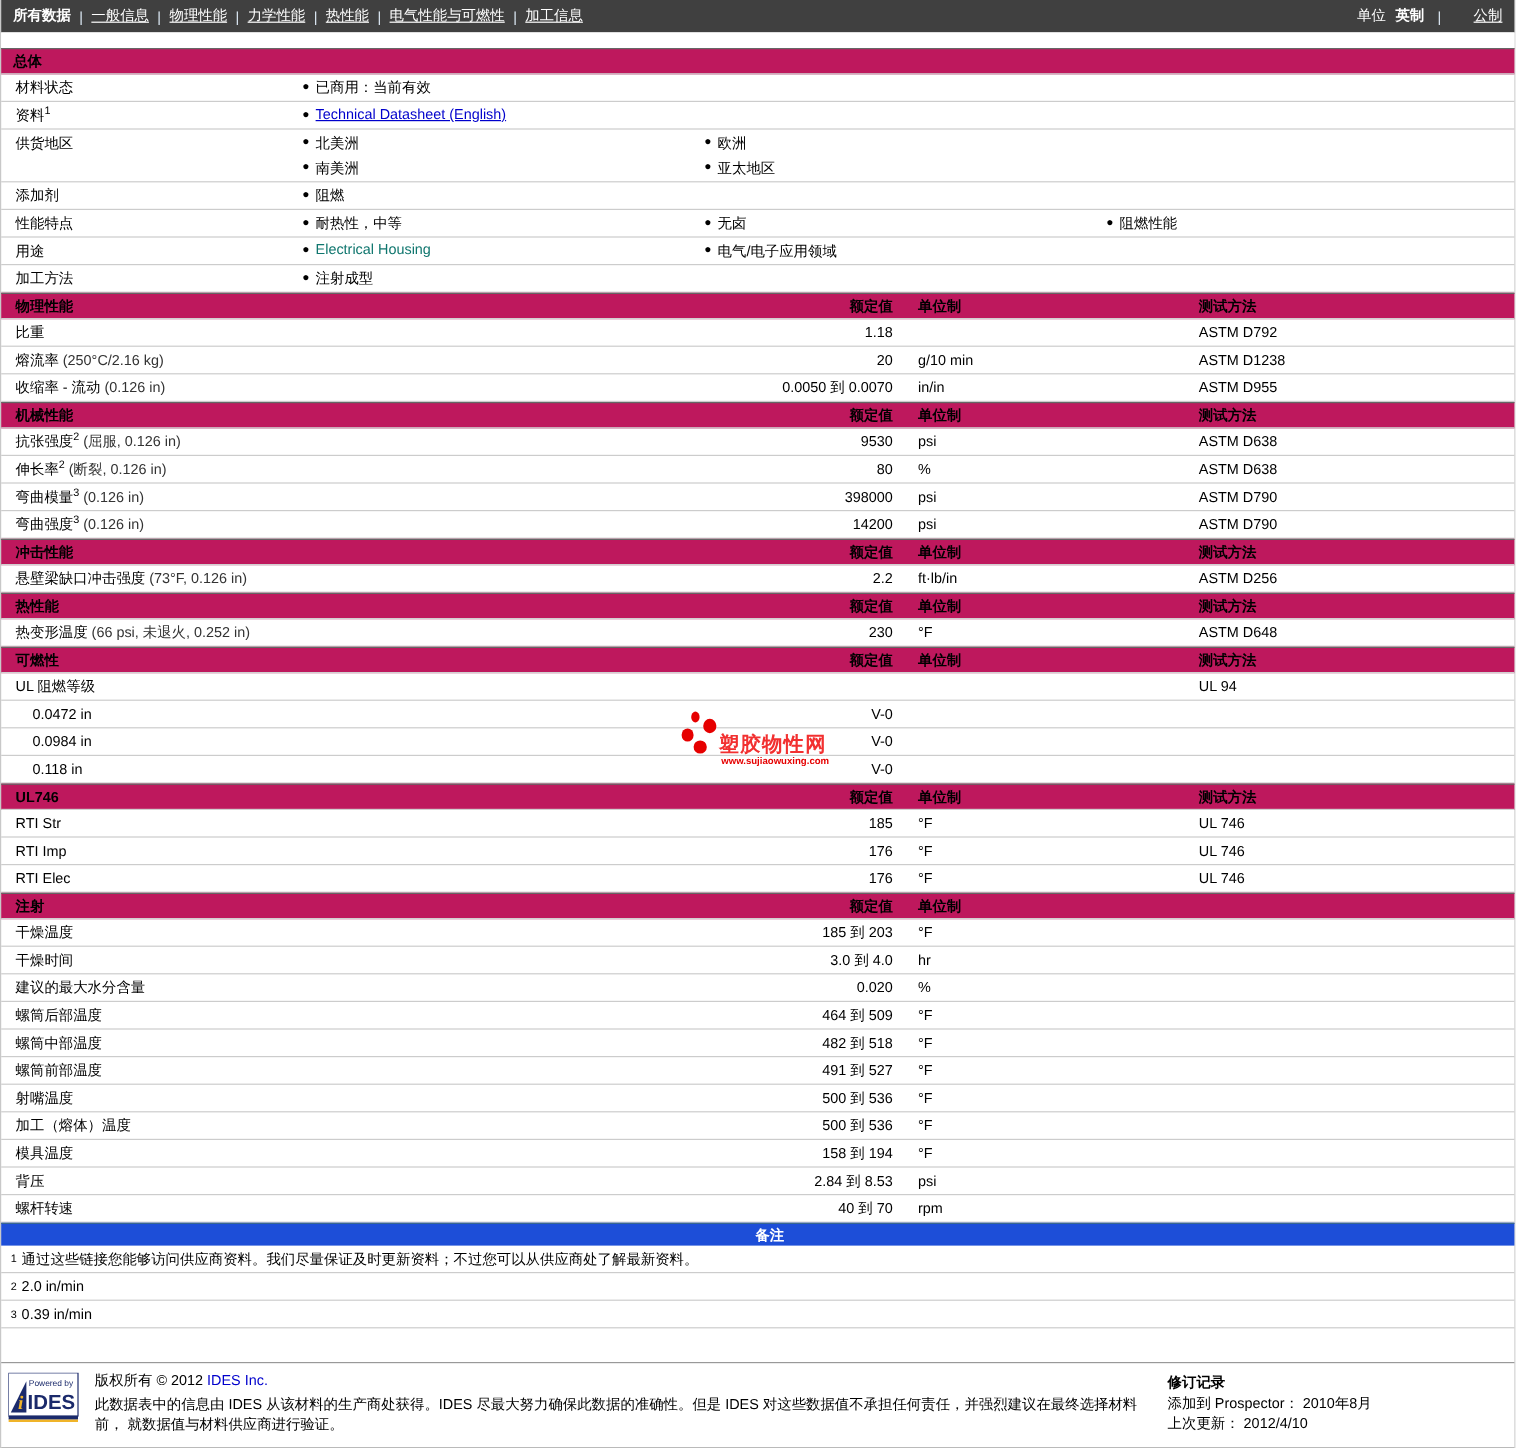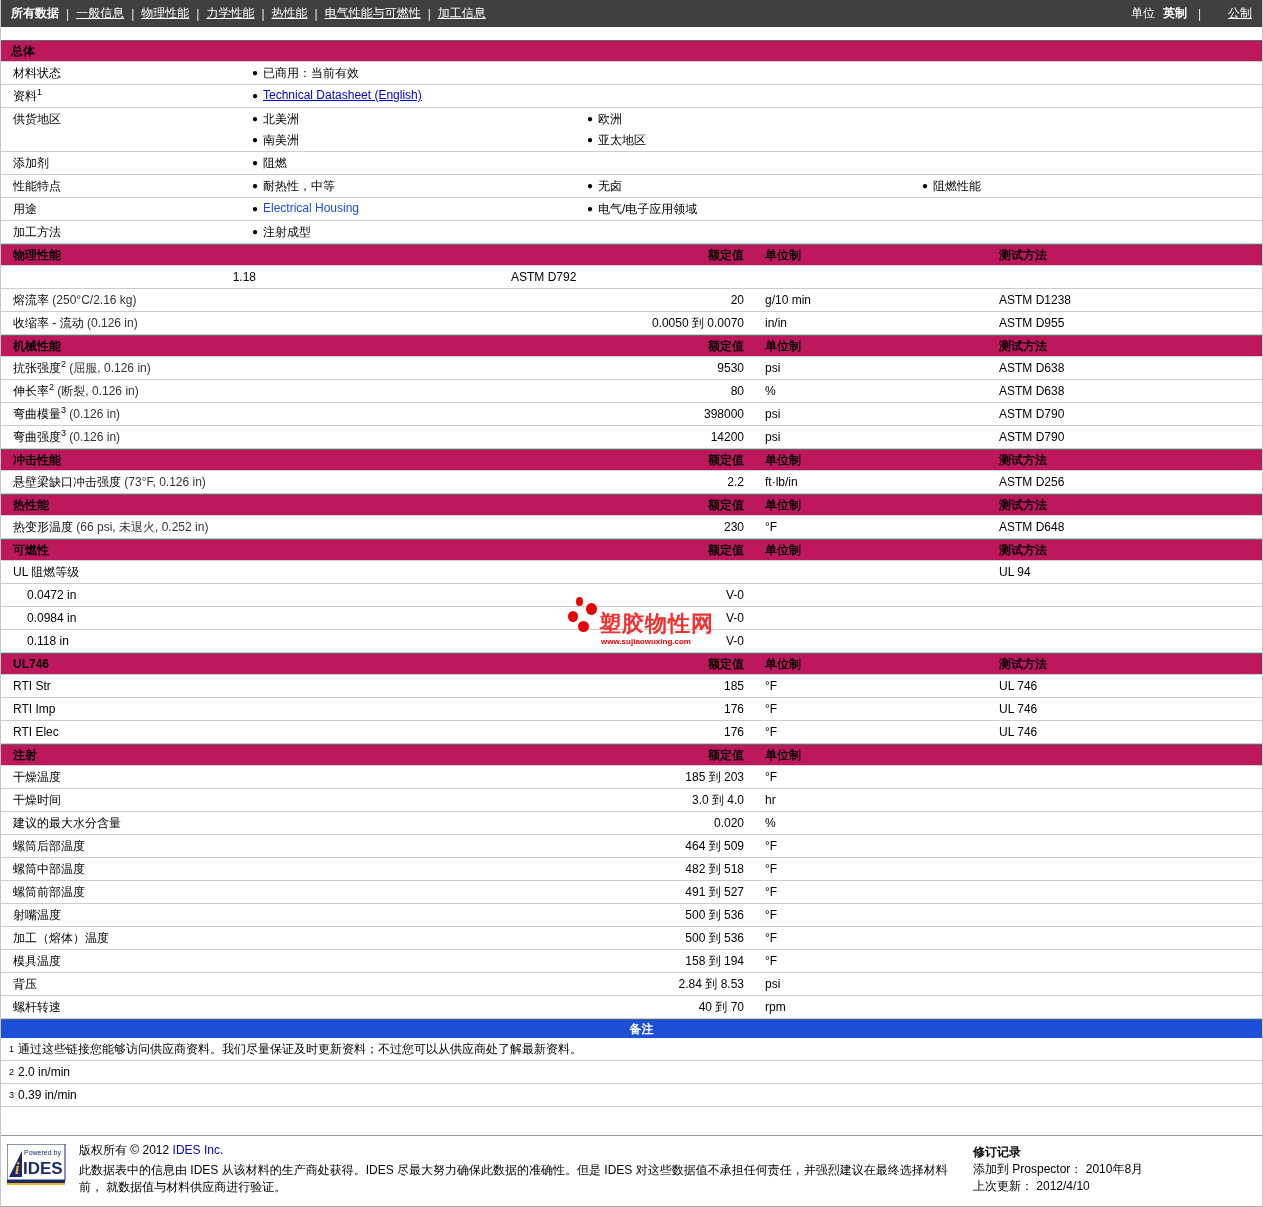--- a/index.html
+++ b/index.html
@@ -51,7 +51,7 @@
   .g-item:last-child { margin-bottom:0; }
   .bullet { width:16px; text-align:center; flex:0 0 16px; font-size:10px; line-height:15px; }
   .g-text a { color:#0000cc; text-decoration:underline; cursor:pointer; }
-  .g-text.en-val { color:#1d4ed8;text-align:right; }
+  .g-text.en-val { color:#0f766e;text-align:right; }
 
   
   .p-row { display:flex; align-items:center; border-bottom:1px solid #ccc; height:23px; }

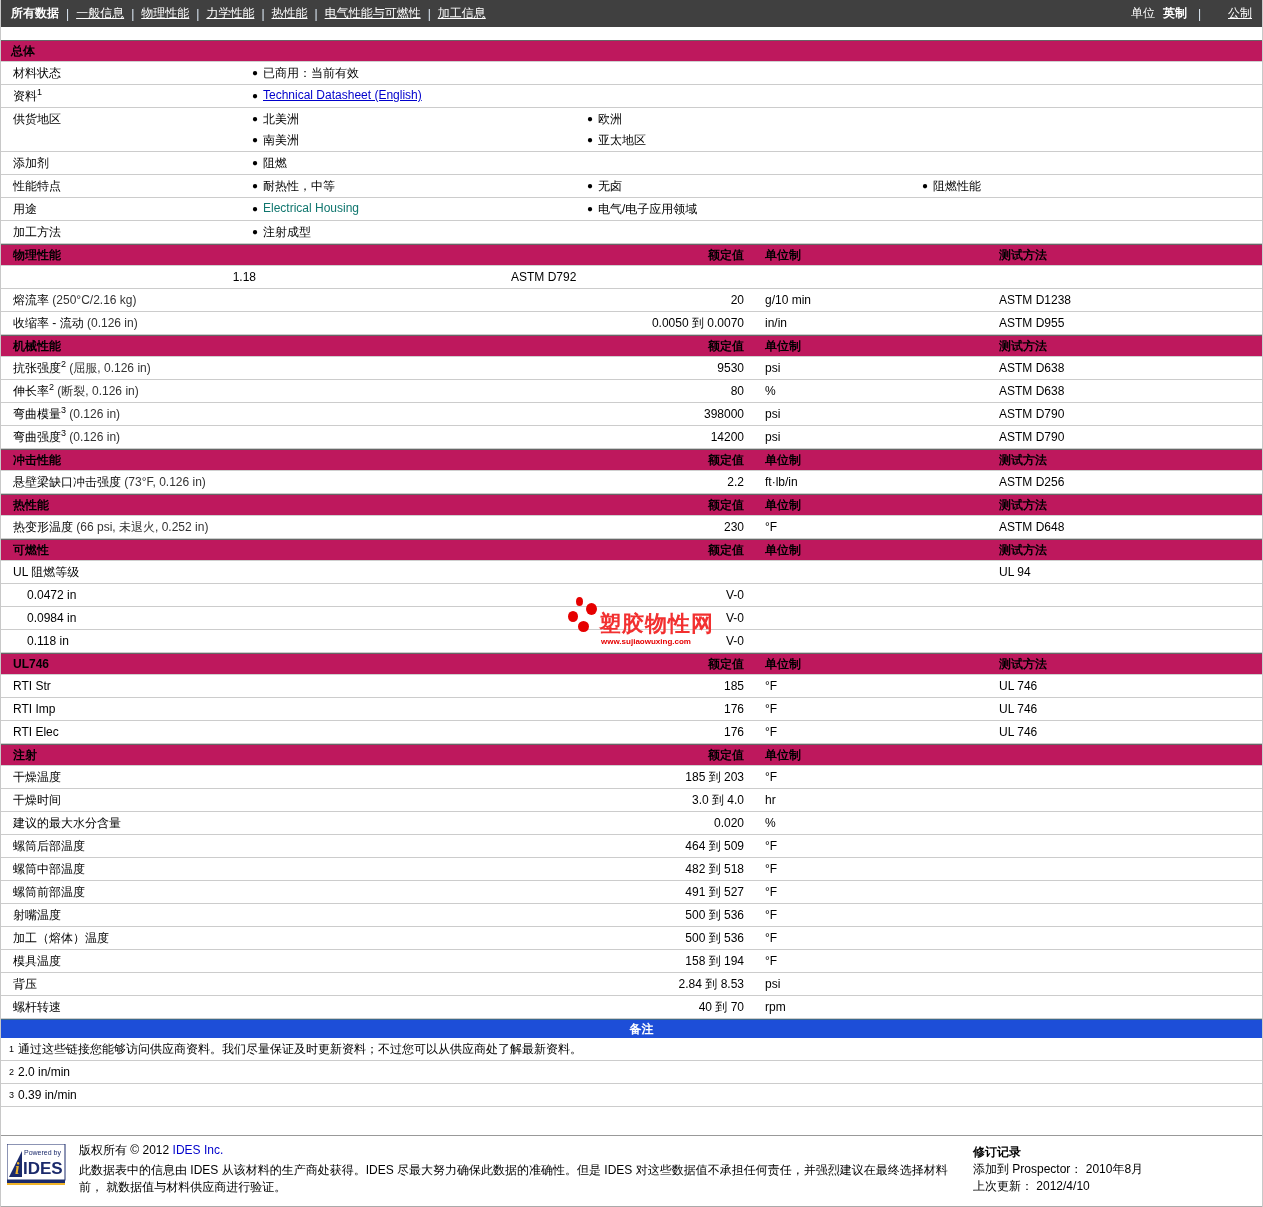--- a/index.html
+++ b/index.html
@@ -239,6 +239,7 @@
         <div class="p-method hdr">测试方法</div>
       </div>
       <div class="p-row">
+        <div class="p-label">比重</div>
         <div class="p-value">1.18</div>
         <div class="p-unit"></div>
         <div class="p-method">ASTM D792</div>

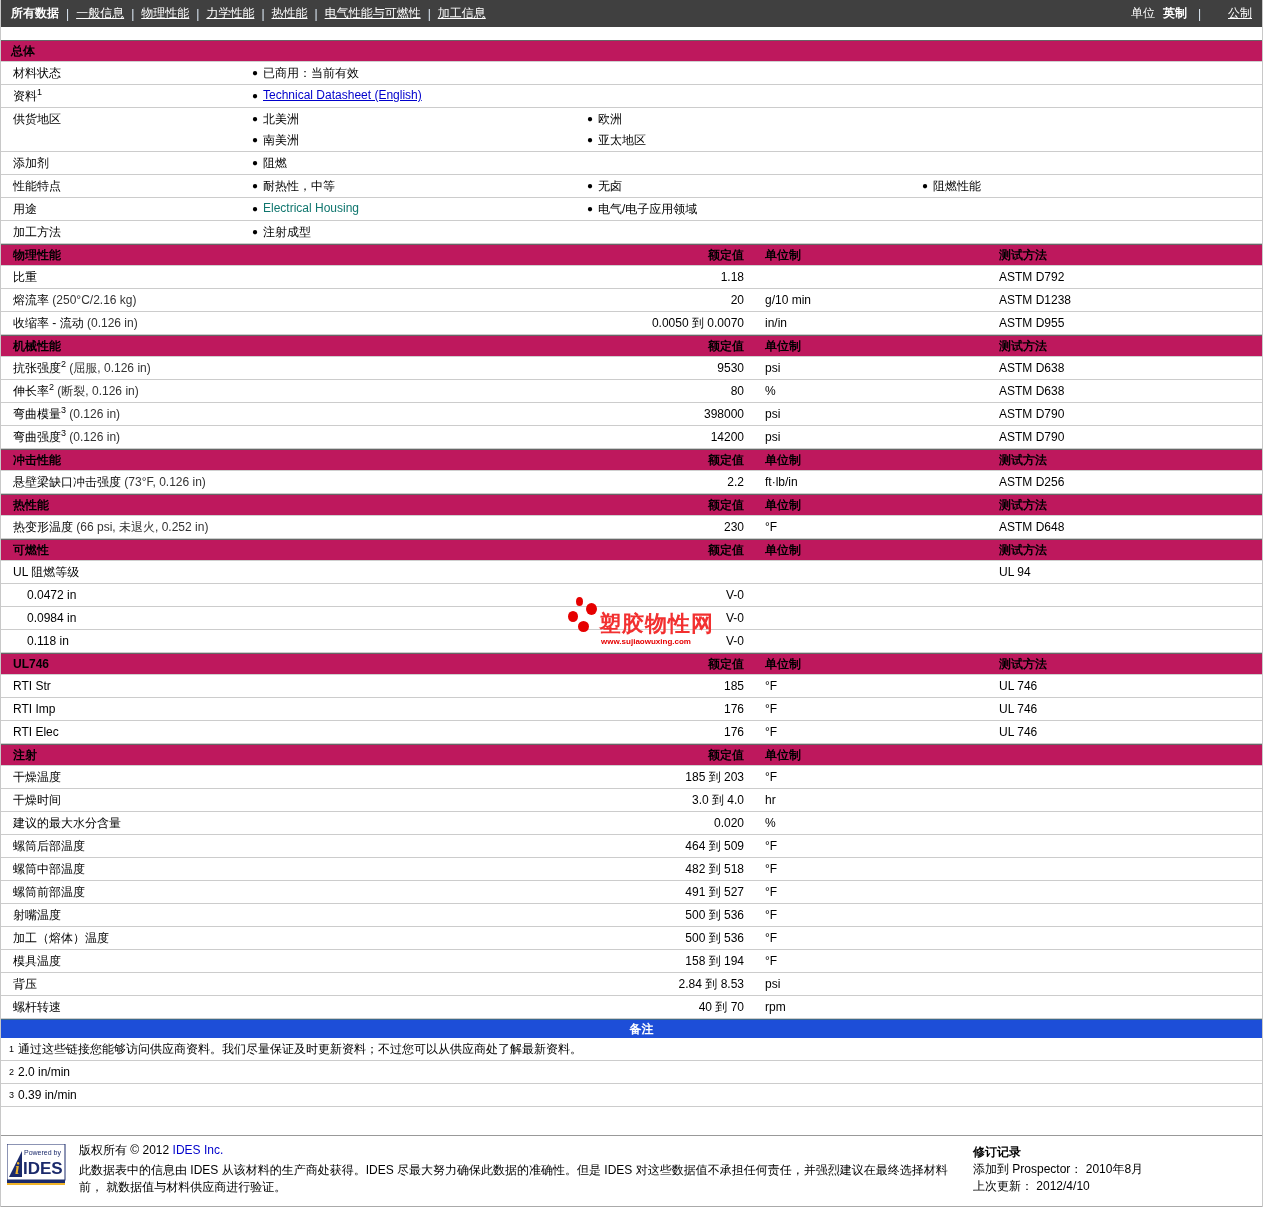--- a/index.html
+++ b/index.html
@@ -97,7 +97,7 @@
   .wm-top { display:flex; align-items:center; }
   .wm-dots { position:relative; width:34px; height:38px; flex:0 0 34px; }
   .wm-dot { position:absolute; background:#e60000; border-radius:50%; }
-  .wm-text { color:#f23030; font-size:22px; font-weight:bold; letter-spacing:1px; white-space:nowrap;margin-top:23px; }
+  .wm-text { color:#f23030; font-size:17px; font-weight:bold; letter-spacing:1px; white-space:nowrap;margin-top:23px; }
   .wm-url { color:#e60000; font-size:8px; font-weight:bold; margin-left:36px; margin-top:-2px; white-space:nowrap; }
 </style>
 </head>

